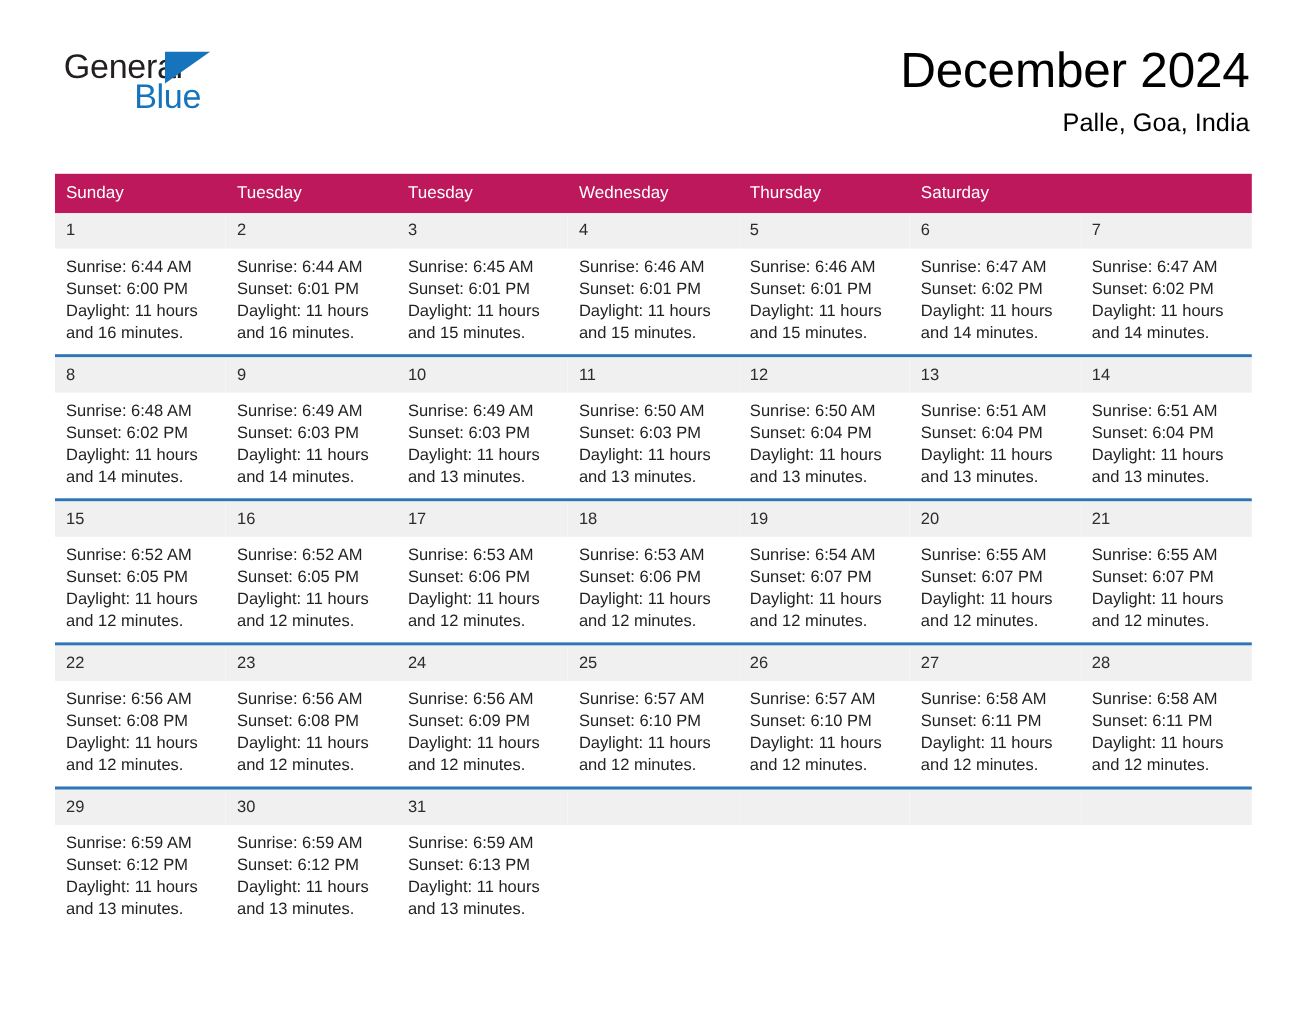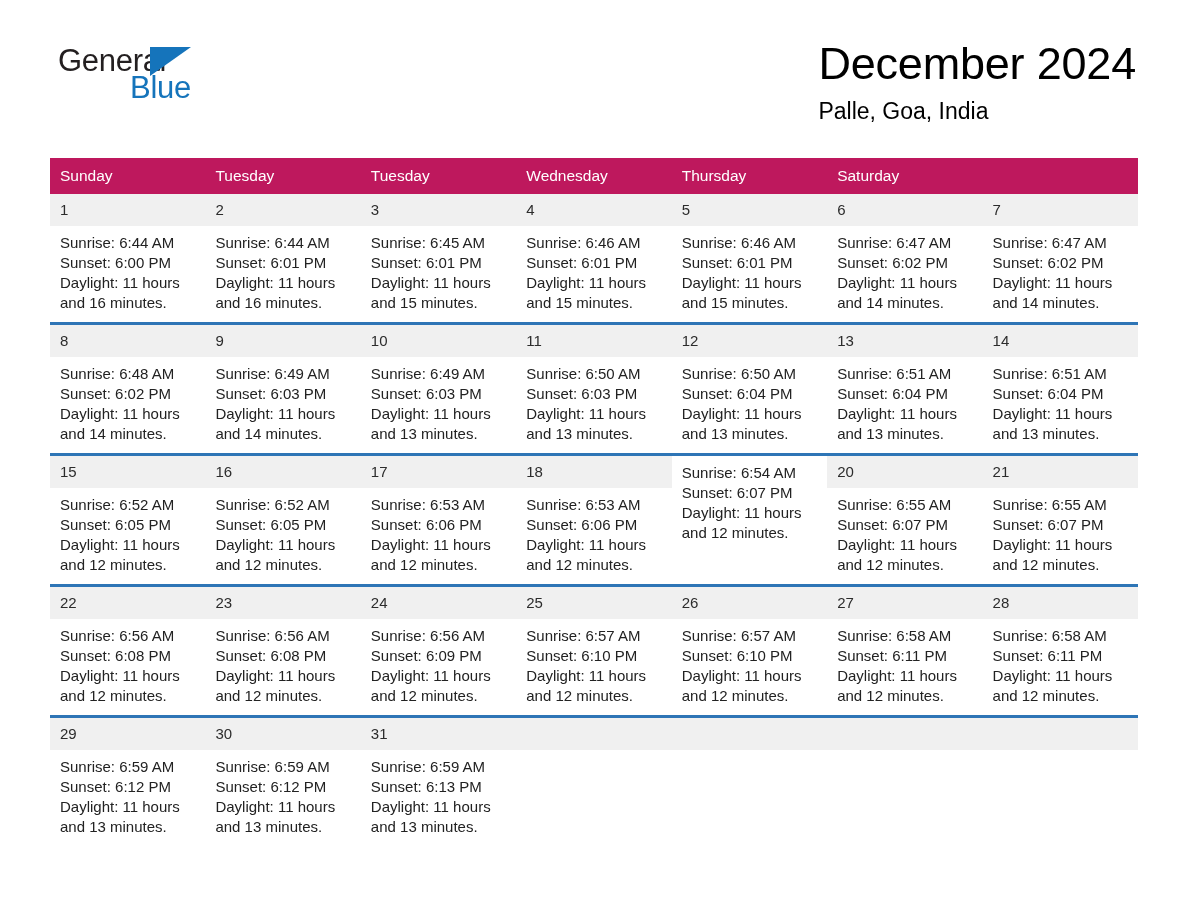--- a/index.html
+++ b/index.html
@@ -49,7 +49,7 @@
   }
   .brand-blue {
     position: absolute;
-    left: 80px;
+    left: 72px;
     top: 33px;
     font-size: 31px;
     line-height: 34px;

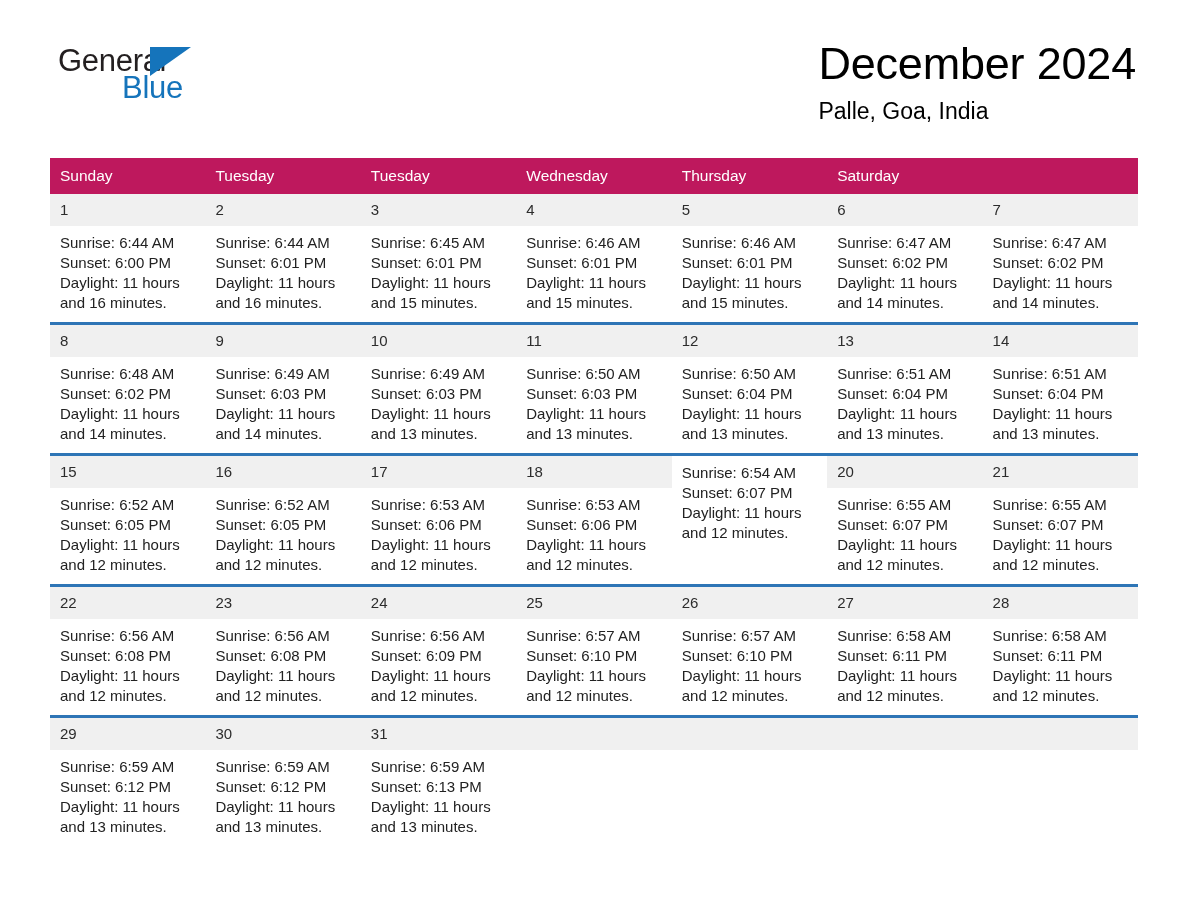--- a/index.html
+++ b/index.html
@@ -67,6 +67,7 @@
   }
 
   .title-block {
+    text-align: right;
     flex: 0 0 auto;
     padding-right: 2px;
   }

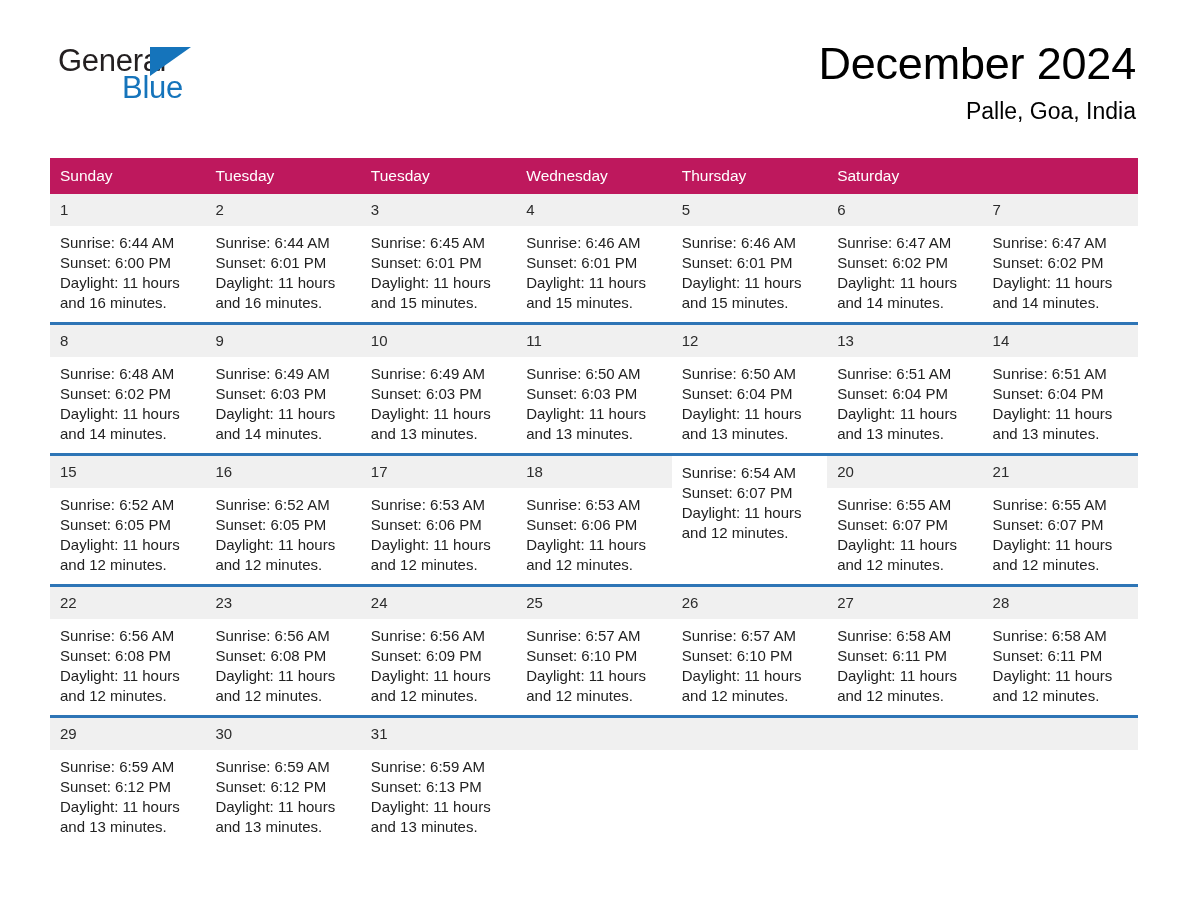--- a/index.html
+++ b/index.html
@@ -342,6 +342,7 @@
         </div>
       </div>
       <div class="day">
+        <div class="day-number">19</div>
         <div class="day-info">
           <div>Sunrise: 6:54 AM</div>
           <div>Sunset: 6:07 PM</div>

